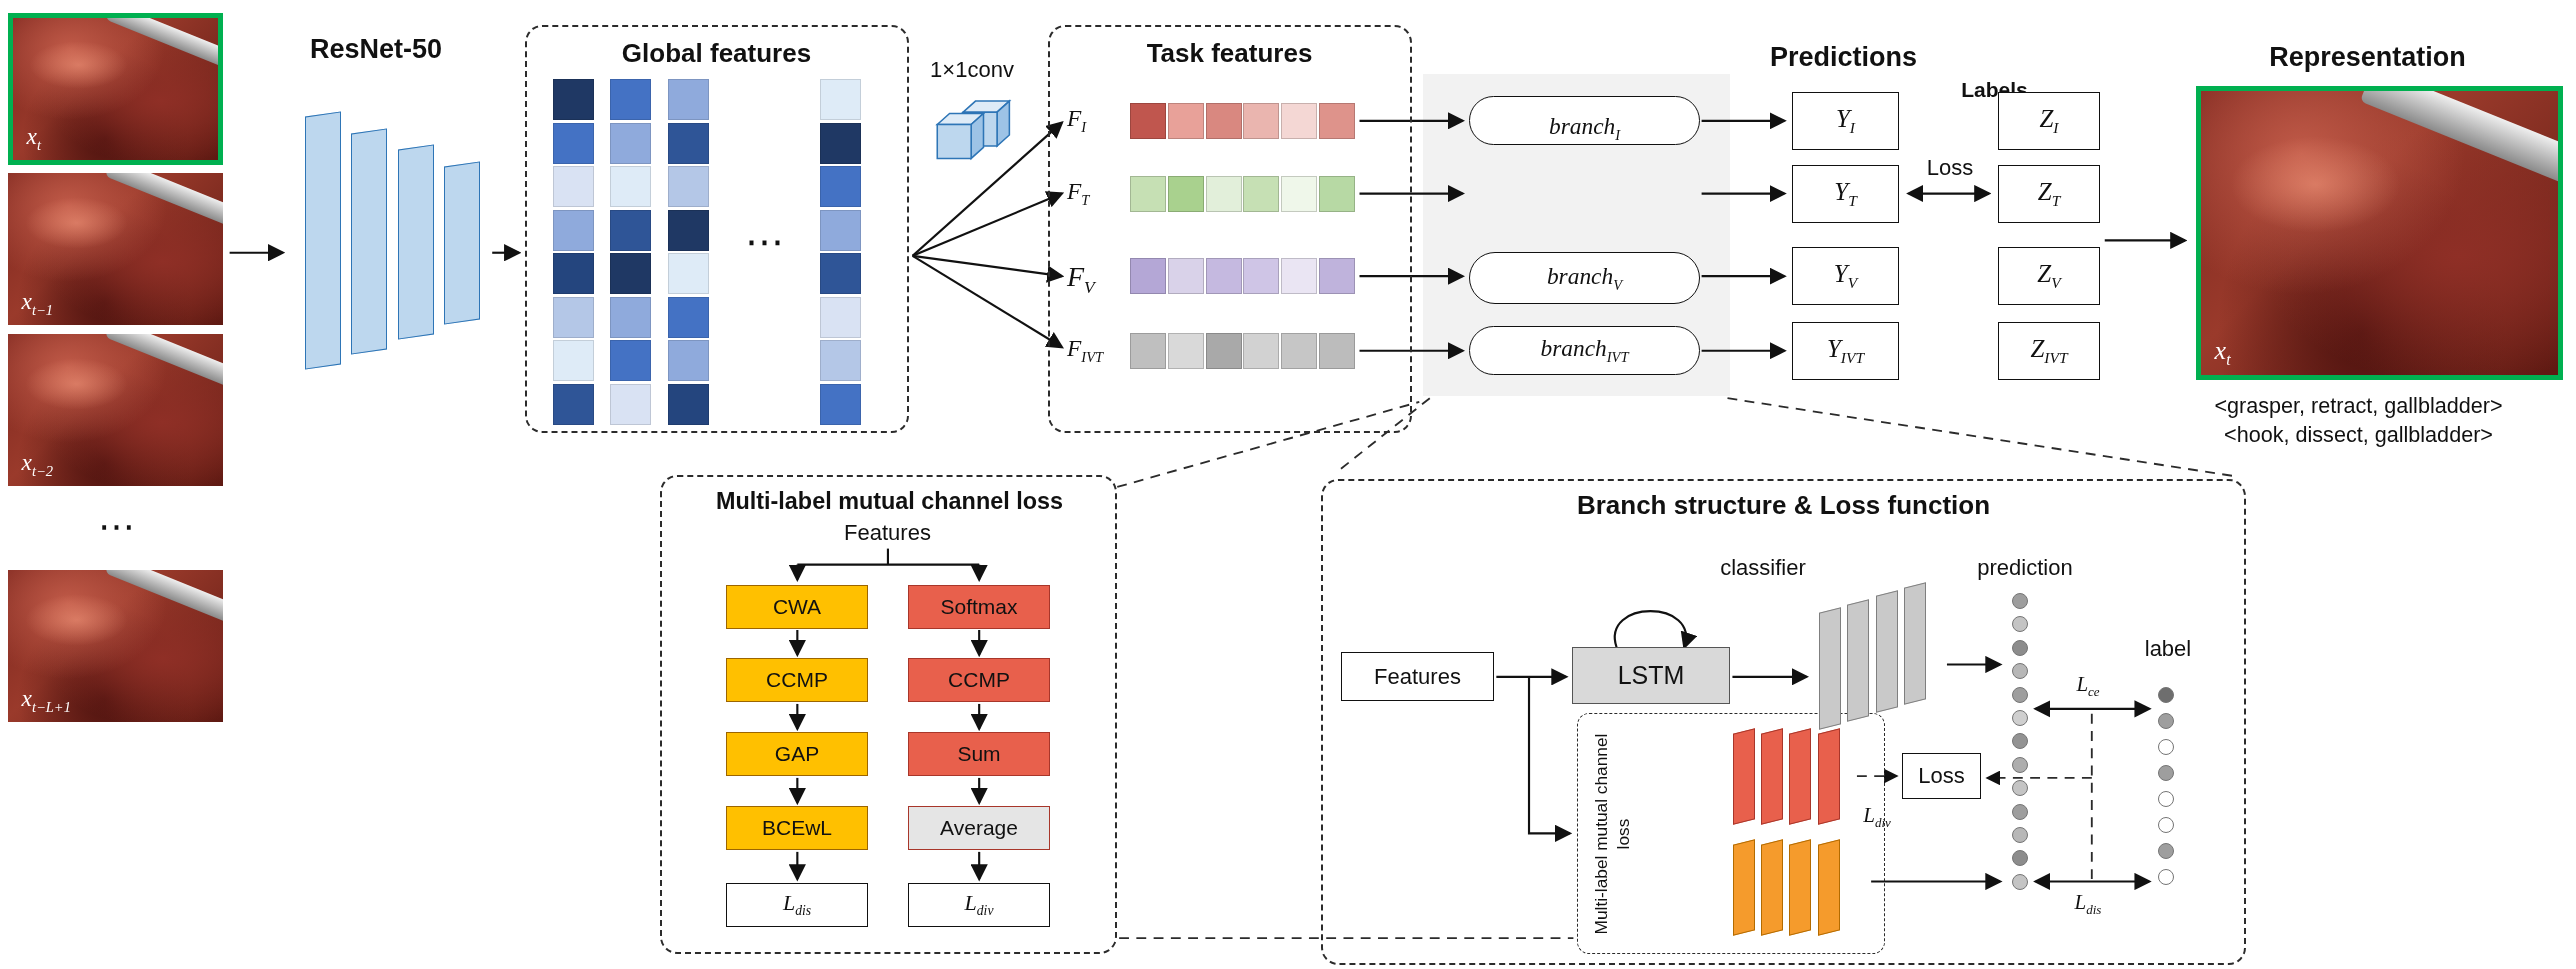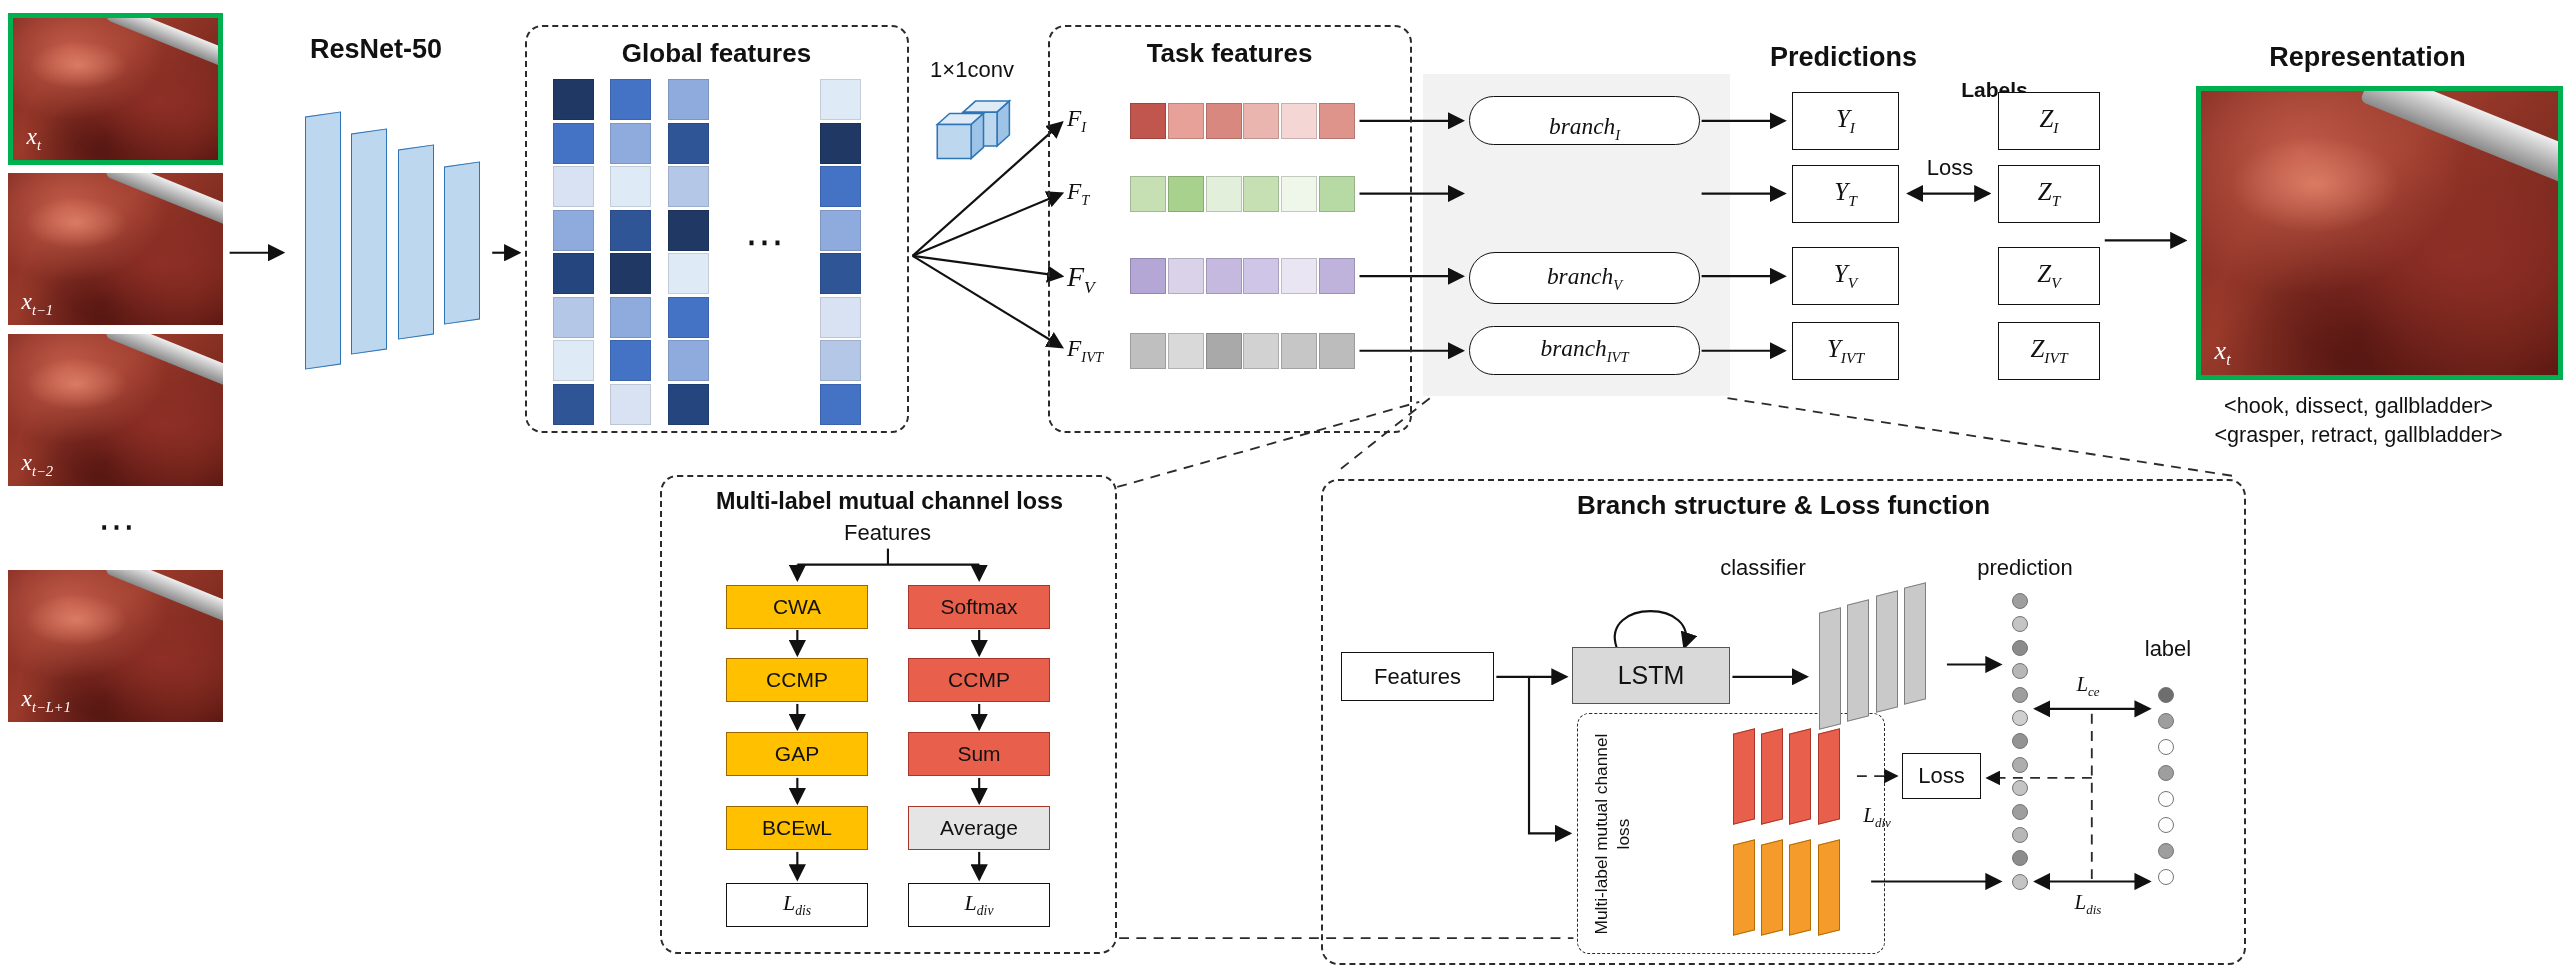--- a/index.html
+++ b/index.html
@@ -258,8 +258,8 @@
     <span class="frame-label math" style="font-size:26px;"><span>x</span><sub>t</sub></span>
   </div>
   <div class="abs" style="left:2141px;top:392px;width:435px;text-align:center;font-size:21.6px;line-height:1.32;">
+    <div>&lt;grasper, retract, gallbladder&gt;</div>
     <div>&lt;hook, dissect, gallbladder&gt;</div>
-    <div>&lt;grasper, retract, gallbladder&gt;</div>
   </div>
 
   <div class="abs dashedbox" style="left:660px;top:475px;width:457px;height:479px;"></div>

